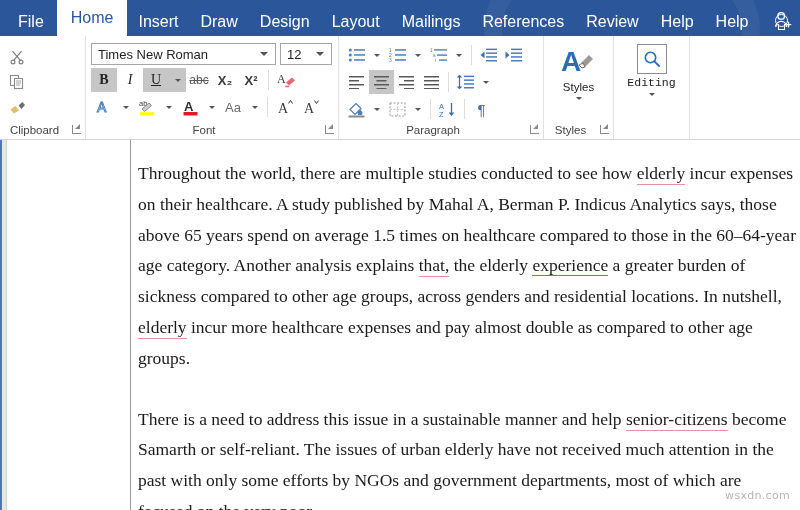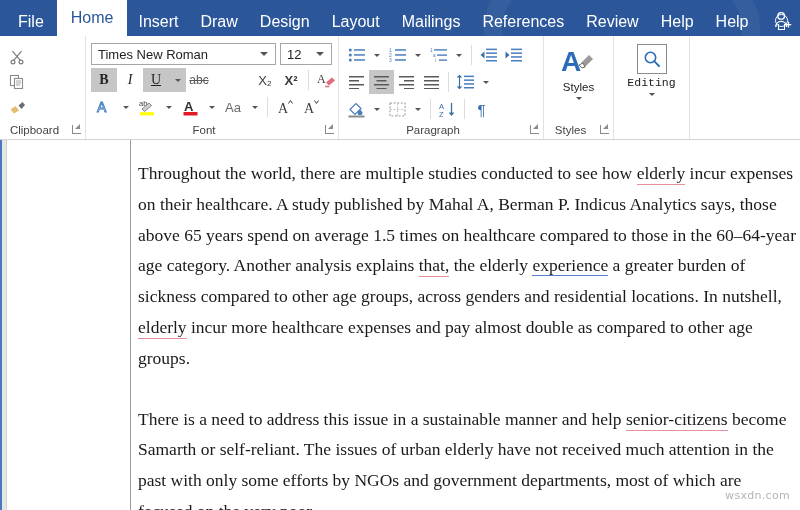--- a/index.html
+++ b/index.html
@@ -399,7 +399,7 @@
         <div class="fbtn" style="text-decoration:line-through;color:#5a5a5a;font-size:12px;">
           <span>abc</span>
         </div>
-        <div class="fbtn" style="color:#3c3c3c;font-size:13px;font-weight:normal;margin-left:40px;">
+        <div class="fbtn" style="color:#3c3c3c;font-size:13px;font-weight:bold;">
           <span>X₂</span>
         </div>
         <div class="fbtn" style="color:#3c3c3c;font-size:13px;font-weight:bold;">

